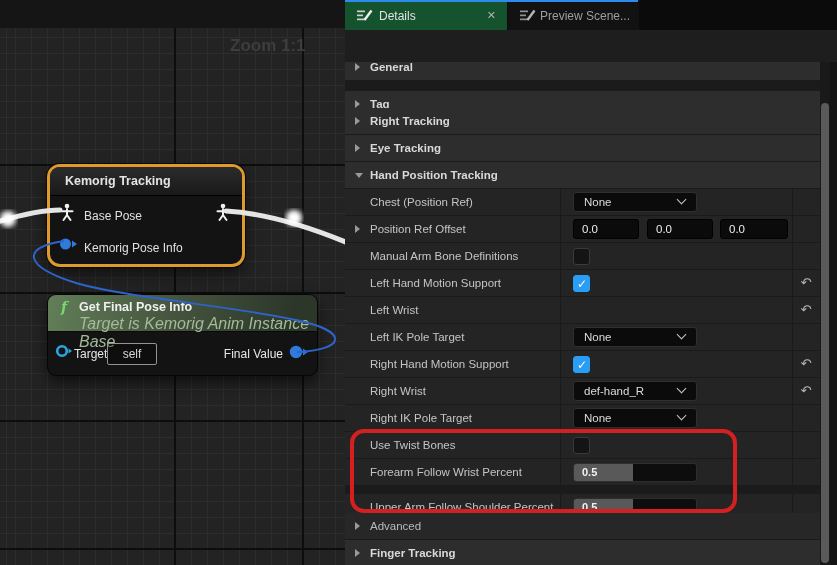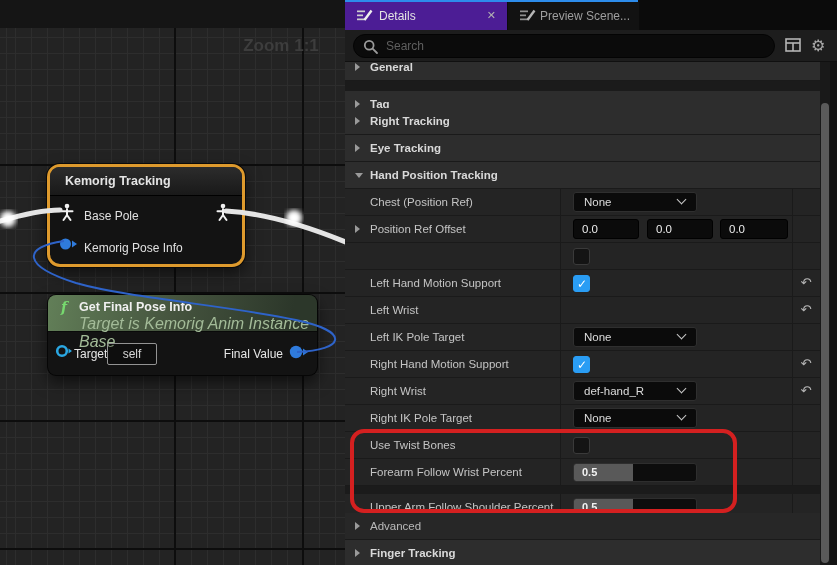--- a/index.html
+++ b/index.html
@@ -53,7 +53,7 @@
   .tab-bar{position:absolute;left:0;top:0;right:0;height:30px;background:#0b0b0b;}
   .tab-accent{position:absolute;left:0;top:0;width:293px;height:2px;background:#2d8ceb;z-index:3;}
   .tab{position:absolute;top:2px;height:28px;}
-  .tab-details{left:0;width:162px;background:#4c1d95;}
+  .tab-details{left:0;width:162px;background:#14532d;}
   .tab-preview{left:163px;width:131px;background:#121212;}
   .tab-icon{position:absolute;left:11px;top:6px;}
   .tab-label{position:absolute;left:34px;top:7px;font-size:12px;color:#e3e3e3;}

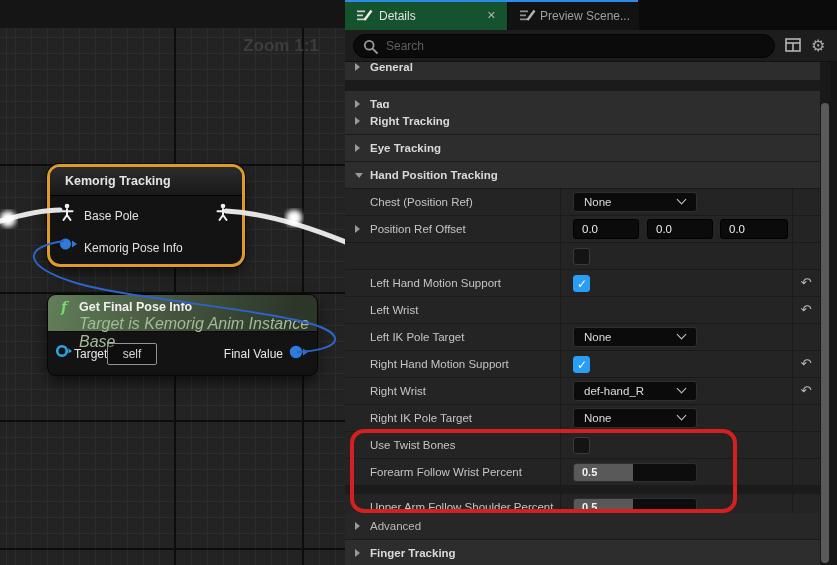--- a/index.html
+++ b/index.html
@@ -16,7 +16,7 @@
       repeating-linear-gradient(to bottom, #2d2d2d 0 1px, transparent 1px 16px);
     background-position:48px 0,0 38px,15px 0,0 5px;}
   .graph-top-strip{position:absolute;left:0;top:0;width:345px;height:28px;background:#151515;}
-  .zoom-indicator{position:absolute;left:230px;top:36px;width:102px;text-align:center;
+  .zoom-indicator{position:absolute;left:230px;top:36px;width:102px;text-align:left;
     font-size:17px;font-weight:700;color:#3d3d3d;}
 
   .wires{position:absolute;left:0;top:0;z-index:30;pointer-events:none;}

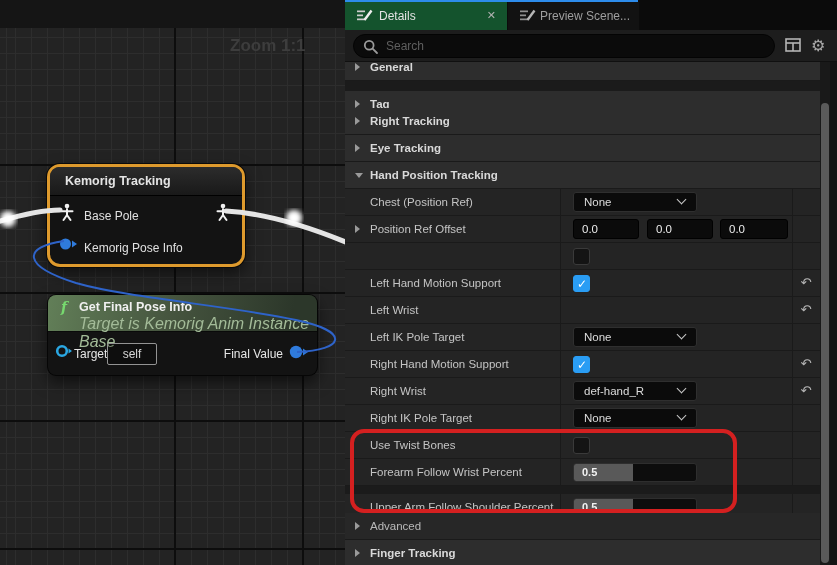--- a/index.html
+++ b/index.html
@@ -216,21 +216,6 @@
       </div>
     </div>
 
-    <div class="search-row">
-      <div class="search-pill">
-        <svg class="search-icon" width="16" height="16" viewBox="0 0 16 16">
-          <circle cx="6.2" cy="6.2" r="4.4" fill="none" stroke="#9a9a9a" stroke-width="1.8"></circle>
-          <line x1="9.6" y1="9.6" x2="14" y2="14" stroke="#9a9a9a" stroke-width="1.8" stroke-linecap="round"></line>
-        </svg>
-        <input class="search-input" placeholder="Search" style="">
-      </div>
-      <svg class="hdr-icon icon-columns" width="16" height="14" viewBox="0 0 16 14">
-        <rect x="1" y="1" width="14" height="12" fill="none" stroke="#b5b5b5" stroke-width="1.6"></rect>
-        <line x1="1" y1="5" x2="15" y2="5" stroke="#b5b5b5" stroke-width="1.6"></line>
-        <line x1="8" y1="5" x2="8" y2="13" stroke="#b5b5b5" stroke-width="1.6"></line>
-      </svg>
-      <span class="hdr-icon icon-gear">⚙</span>
-    </div>
 
     <div class="prop-list">
         <div class="prow cat" style="top: -8px;">

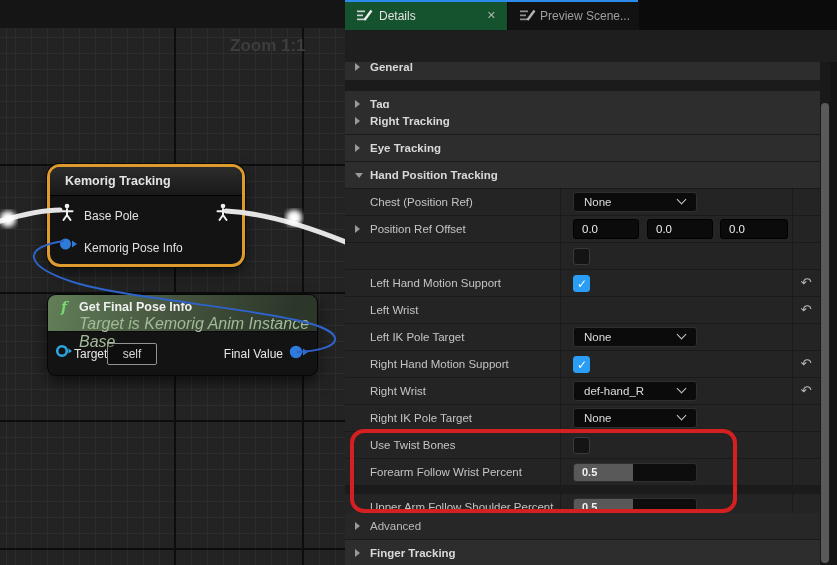--- a/index.html
+++ b/index.html
@@ -134,7 +134,7 @@
           </g>
         </svg>
       </span>
-      <span class="nk-row-label" style="left:34px;top:42px;">Base Pole</span>
+      <span class="nk-row-label" style="left:34px;top:42px;">Base Pose</span>
       <span class="pin" style="left:165px;top:36px;">
         <svg width="16" height="19" viewBox="0 0 16 19">
           <g stroke="#f0f0f0" stroke-width="2" stroke-linecap="round" fill="none">

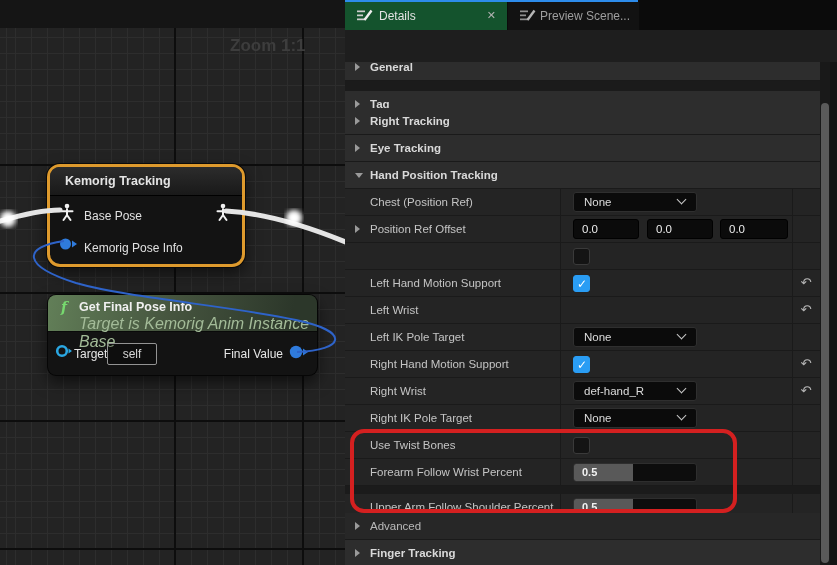--- a/index.html
+++ b/index.html
@@ -259,6 +259,7 @@
         <div class="prow prop" style="top: 181px;">
           <span class="vsep s1"></span>
           <span class="vsep s2"></span>
+          <span class="plabel">Manual Arm Bone Definitions</span>
           <span class="cb "></span>
         </div>
         <div class="prow prop" style="top: 208px;">

